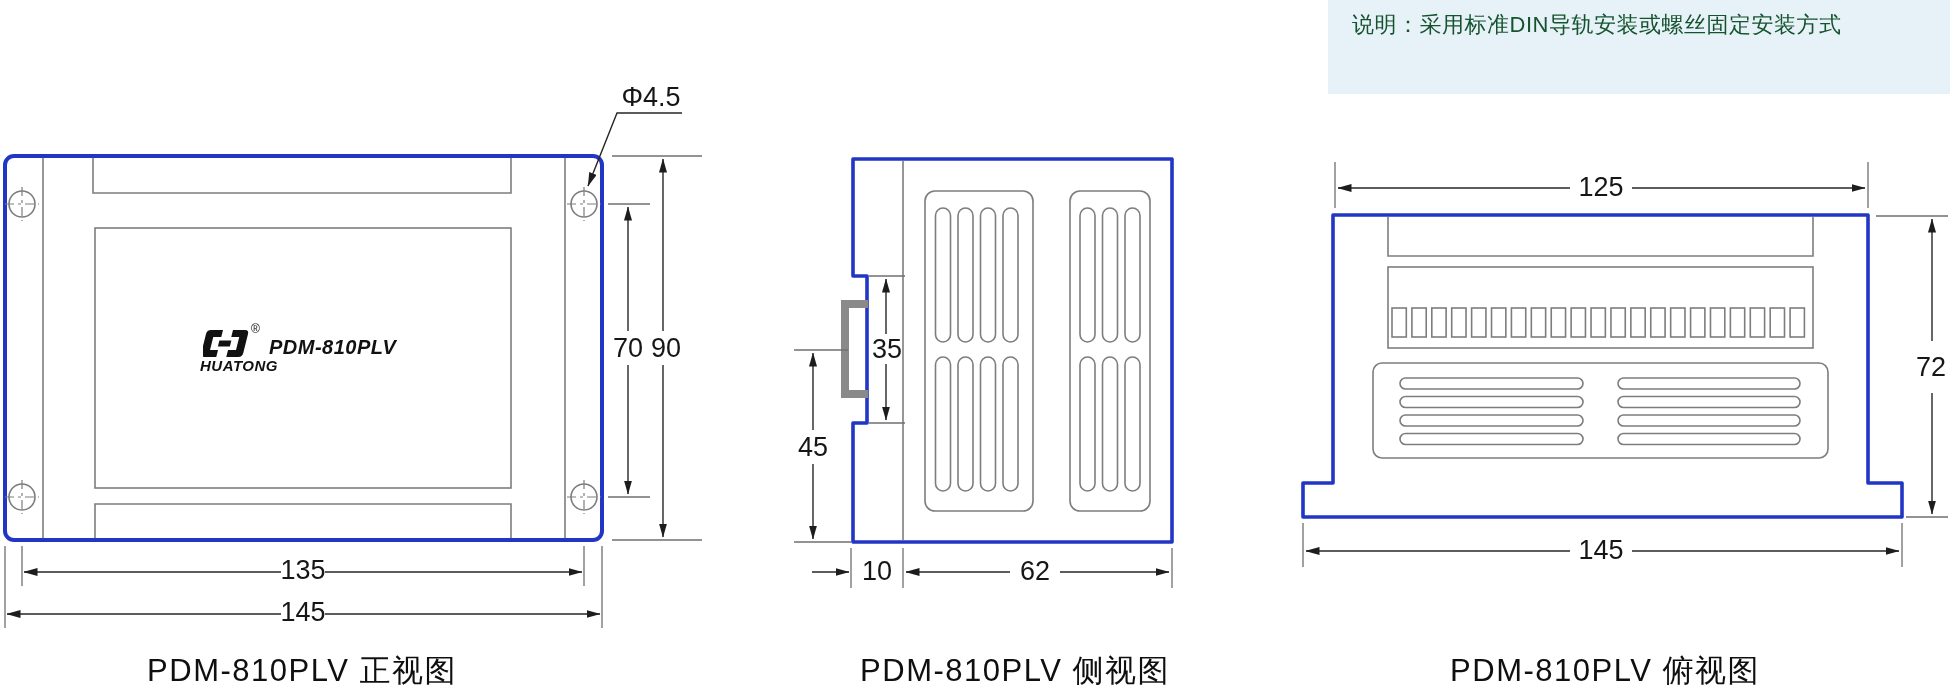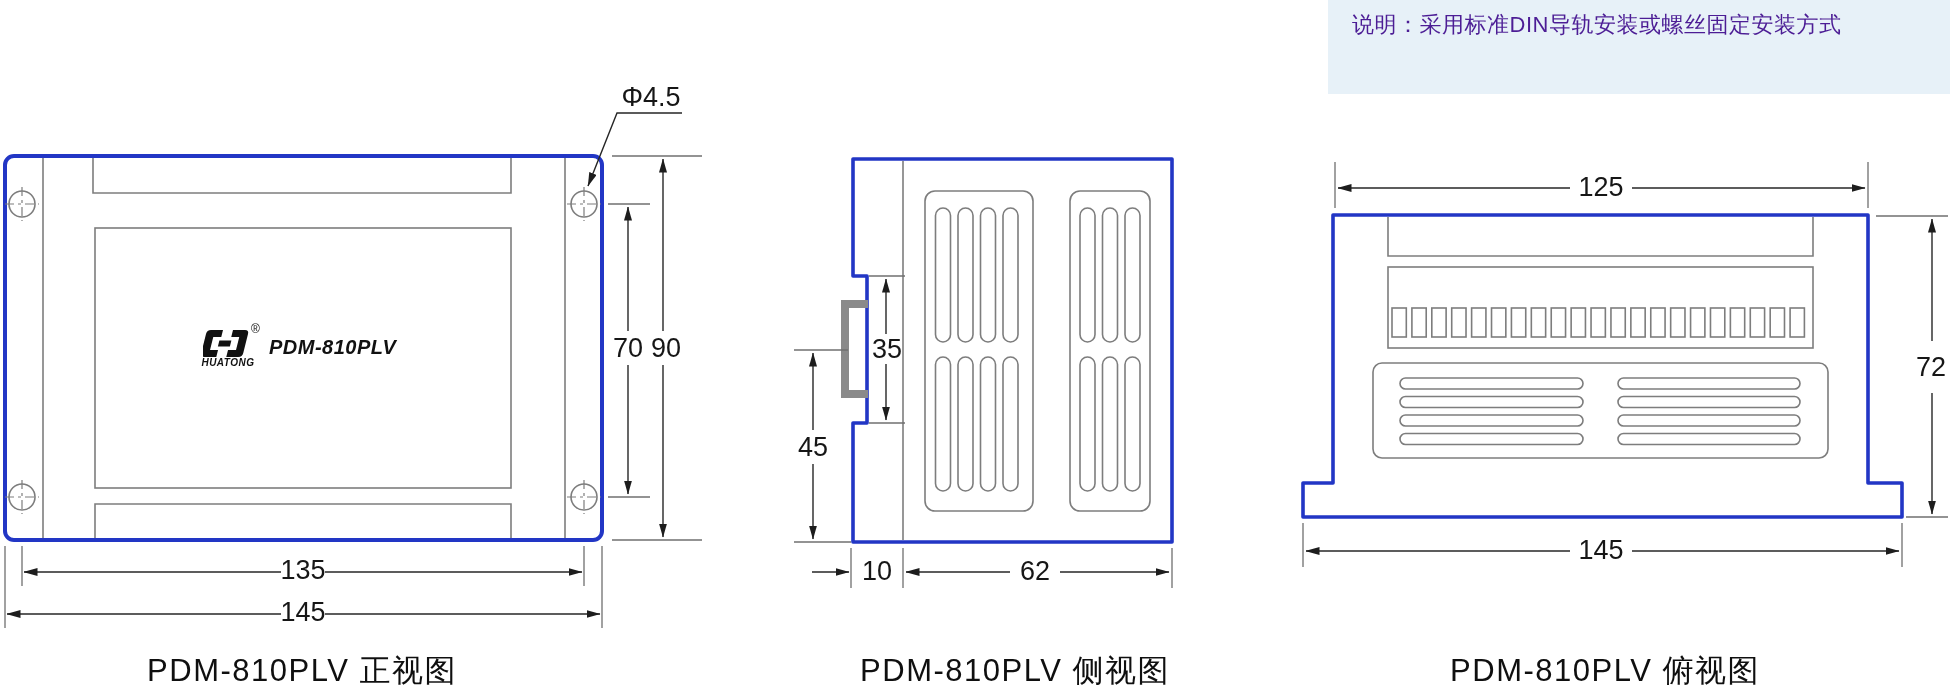--- a/index.html
+++ b/index.html
@@ -23,7 +23,7 @@
 
   
   .note-box{position:absolute;left:1328px;top:0;width:622px;height:94px;
-    background:var(--notebg);color:#4c1d95;font-size:22px;letter-spacing:.5px;}
+    background:var(--notebg);color:#14532d;font-size:22px;letter-spacing:.5px;}
   .note-box .nline{position:absolute;left:24px;white-space:nowrap;}
   .note-box .nline1{top:10px;}
   .note-box .nline2{top:54px;}

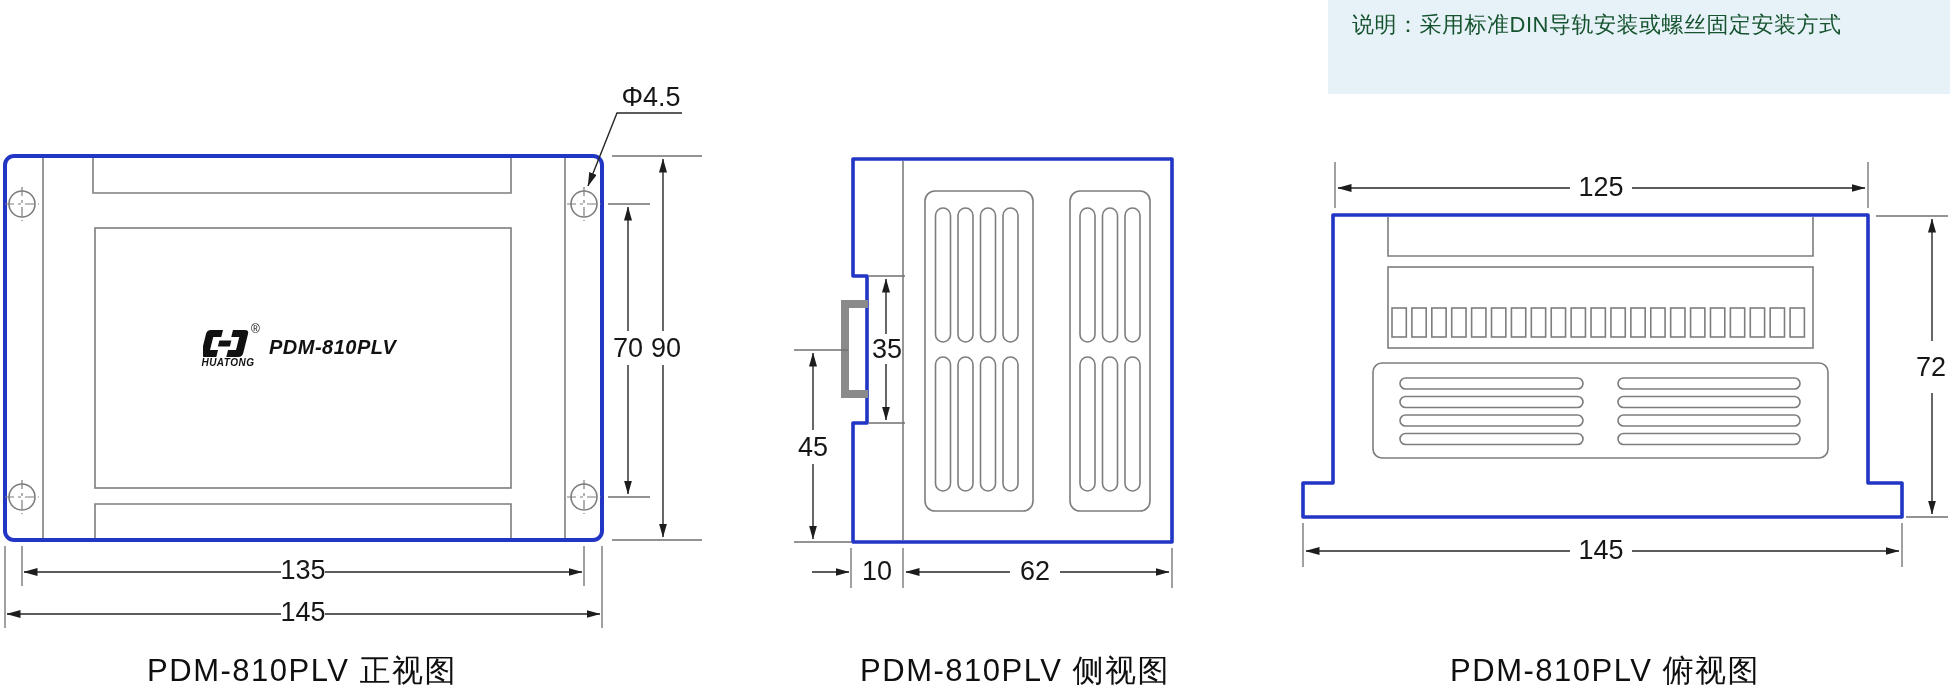--- a/index.html
+++ b/index.html
@@ -38,7 +38,7 @@
   .front-label .logo-mark{position:absolute;left:0;top:3px;}
   .front-label .reg{position:absolute;left:48px;top:-4px;font-size:12px;}
   .front-label .brand{position:absolute;left:-3px;top:31px;width:56px;text-align:center;
-    font-size:10px;font-weight:bold;font-style:italic;letter-spacing:.5px;}
+    font-size:15px;font-weight:bold;font-style:italic;letter-spacing:.5px;}
   .front-label .model{position:absolute;left:66px;top:10px;font-size:20px;font-weight:bold;
     font-style:italic;letter-spacing:.5px;white-space:nowrap;}
 </style>

